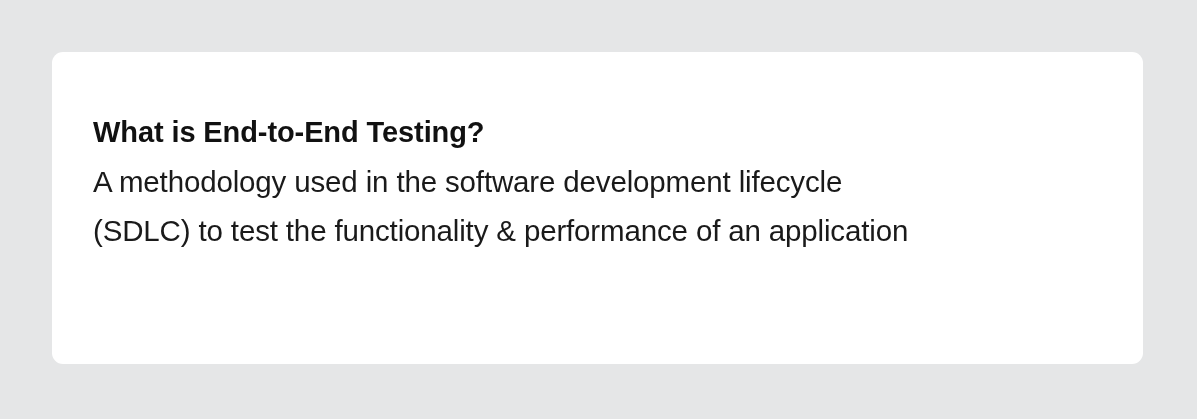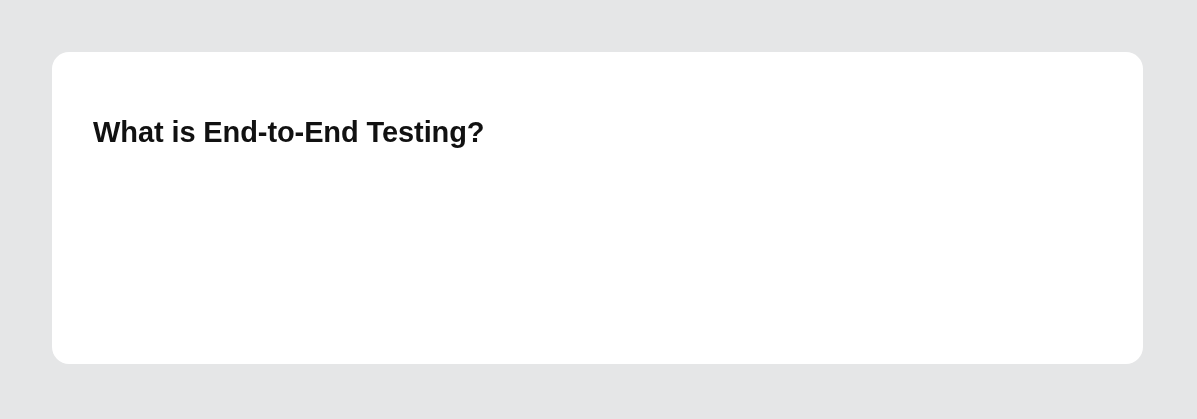--- a/index.html
+++ b/index.html
@@ -32,7 +32,7 @@
     width: 1091px;
     height: 312px;
     background: #ffffff;
-    border-radius: 17px;
+    border-radius: 11px;
     box-sizing: border-box;
     overflow: hidden;
   }

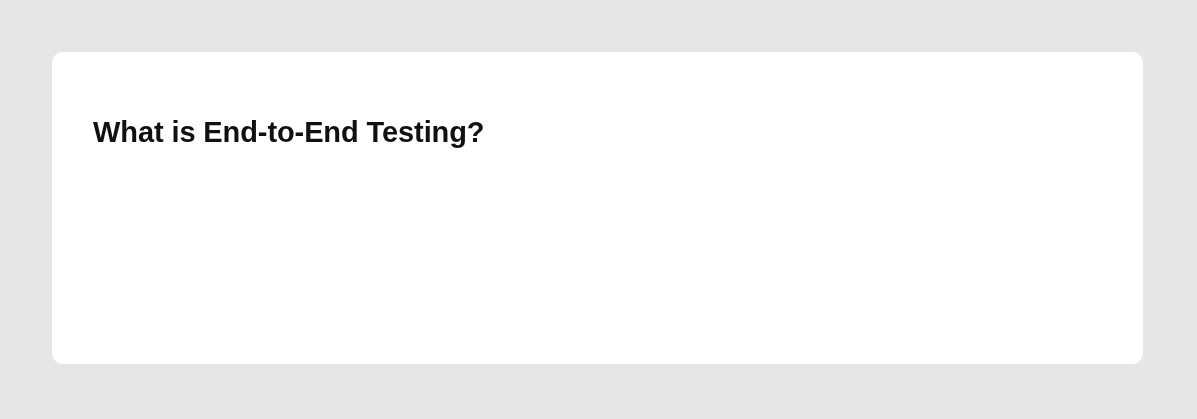--- a/index.html
+++ b/index.html
@@ -81,6 +81,7 @@
       <h2 class="definition-title">What is End-to-End Testing?</h2>
 
       <p class="definition-body">
+        <span class="line">A methodology used in the software development lifecycle</span>
       </p>
 
     </div>

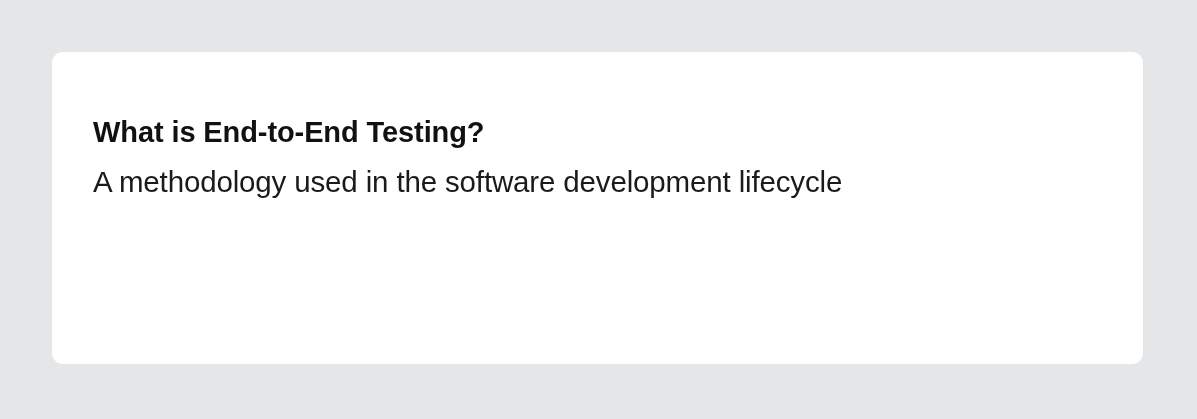--- a/index.html
+++ b/index.html
@@ -82,6 +82,7 @@
 
       <p class="definition-body">
         <span class="line">A methodology used in the software development lifecycle</span>
+        <span class="line">(SDLC) to test the functionality &amp; performance of an application</span>
       </p>
 
     </div>

